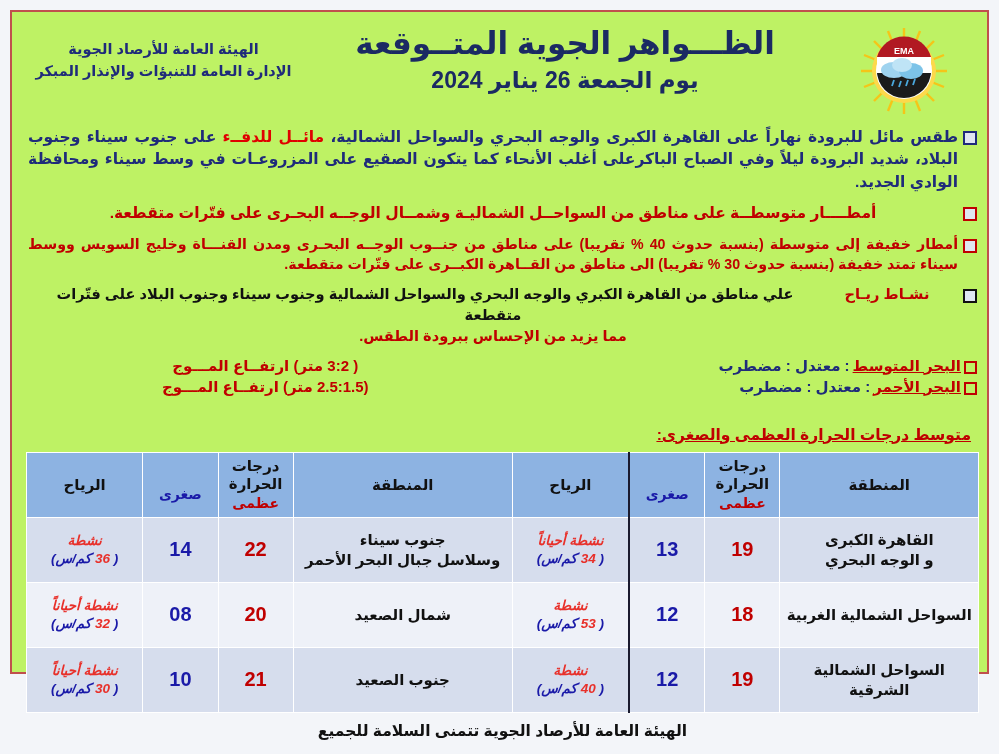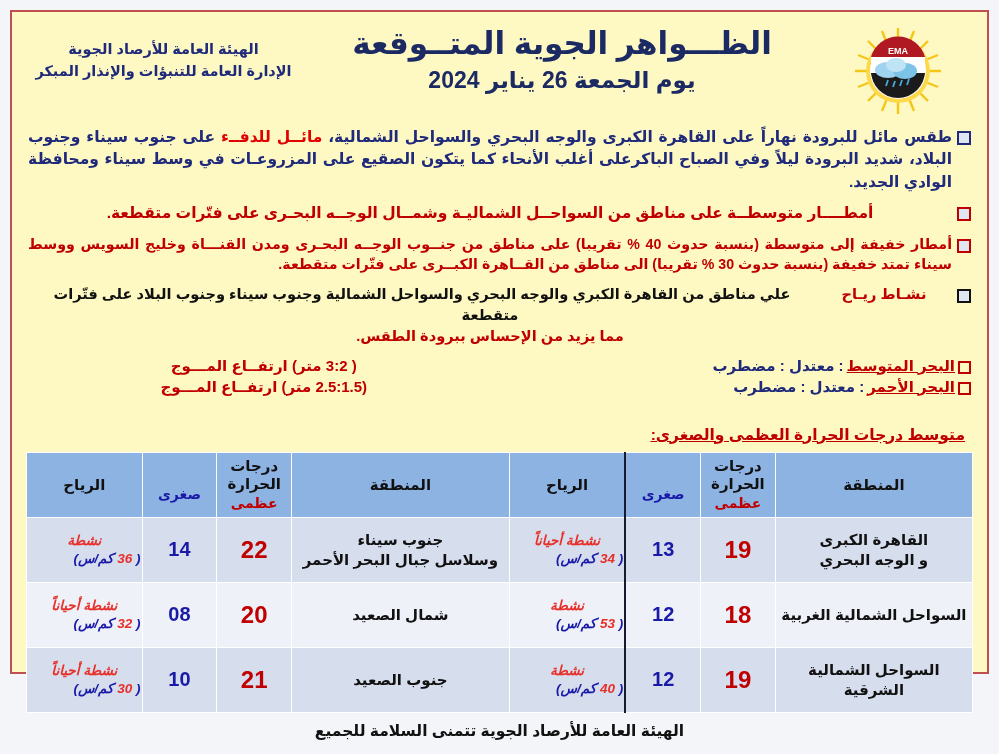--- a/index.html
+++ b/index.html
@@ -27,8 +27,8 @@
     height: 664px;
     box-sizing: border-box;
     border: 2px solid #c0504d;
-    background: #fef9c3;
-    padding: 6px 10px 0 10px;
+    background: #bef264;
+    padding: 6px 4px 0 10px;
   }
 
   

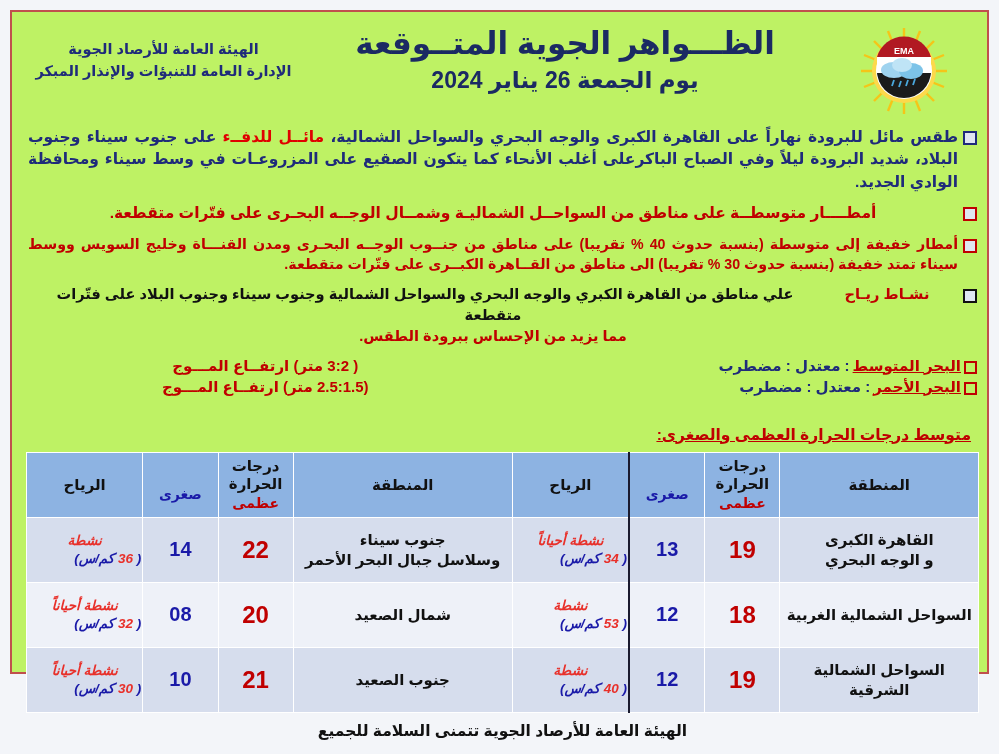--- a/index.html
+++ b/index.html
@@ -206,7 +206,7 @@
   .tmin { font-size: 20px; color: #1a1aa8; }
   .wind { line-height: 1.3; font-size: 13.5px; font-style: italic; }
   .wind .w1 { display: block; color: #e8302a; }
-  .wind .w2 { display: block; color: #1a1aa8; margin-top: 0; text-align: right; }
+  .wind .w2 { display: block; color: #1a1aa8; margin-top: 0; }
   .wind .w2 .num { color: #e8302a; }
   .mid-sep { border-right: 2px solid #1a1a2e !important; }
 

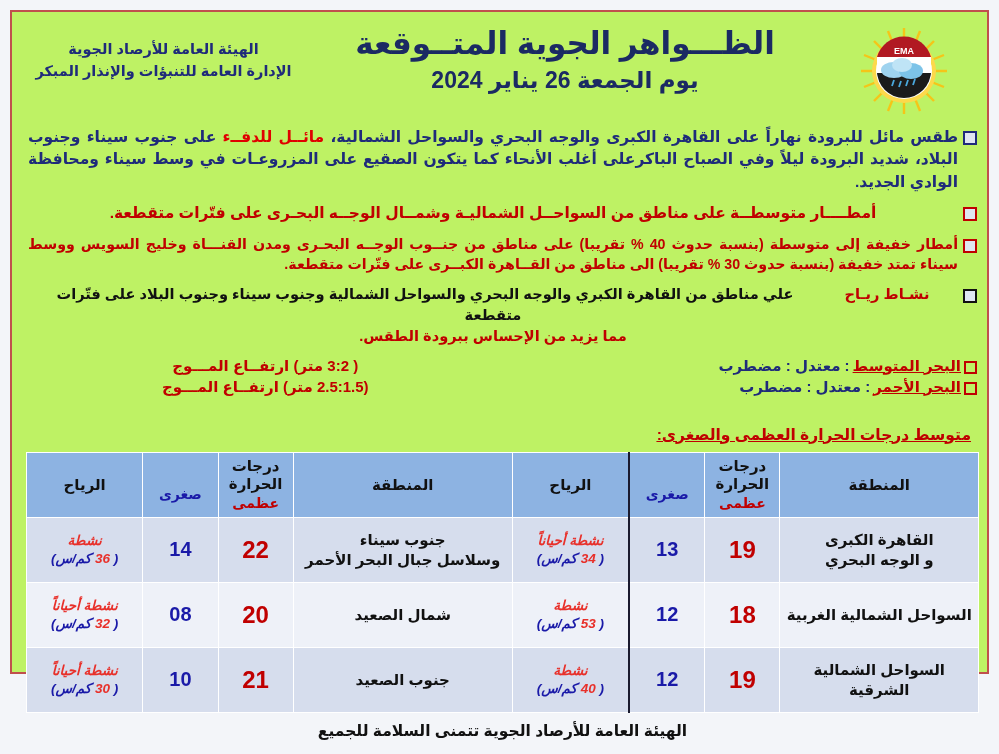--- a/index.html
+++ b/index.html
@@ -202,7 +202,7 @@
   tr.band-a td { background: #d6dded; }
   tr.band-b td { background: #eef1f8; }
   .region { font-size: 15px; color: #111111; line-height: 1.3; }
-  .tmax { font-size: 24px; color: #c00000; }
+  .tmax { font-size: 20px; color: #c00000; }
   .tmin { font-size: 20px; color: #1a1aa8; }
   .wind { line-height: 1.3; font-size: 13.5px; font-style: italic; }
   .wind .w1 { display: block; color: #e8302a; }

